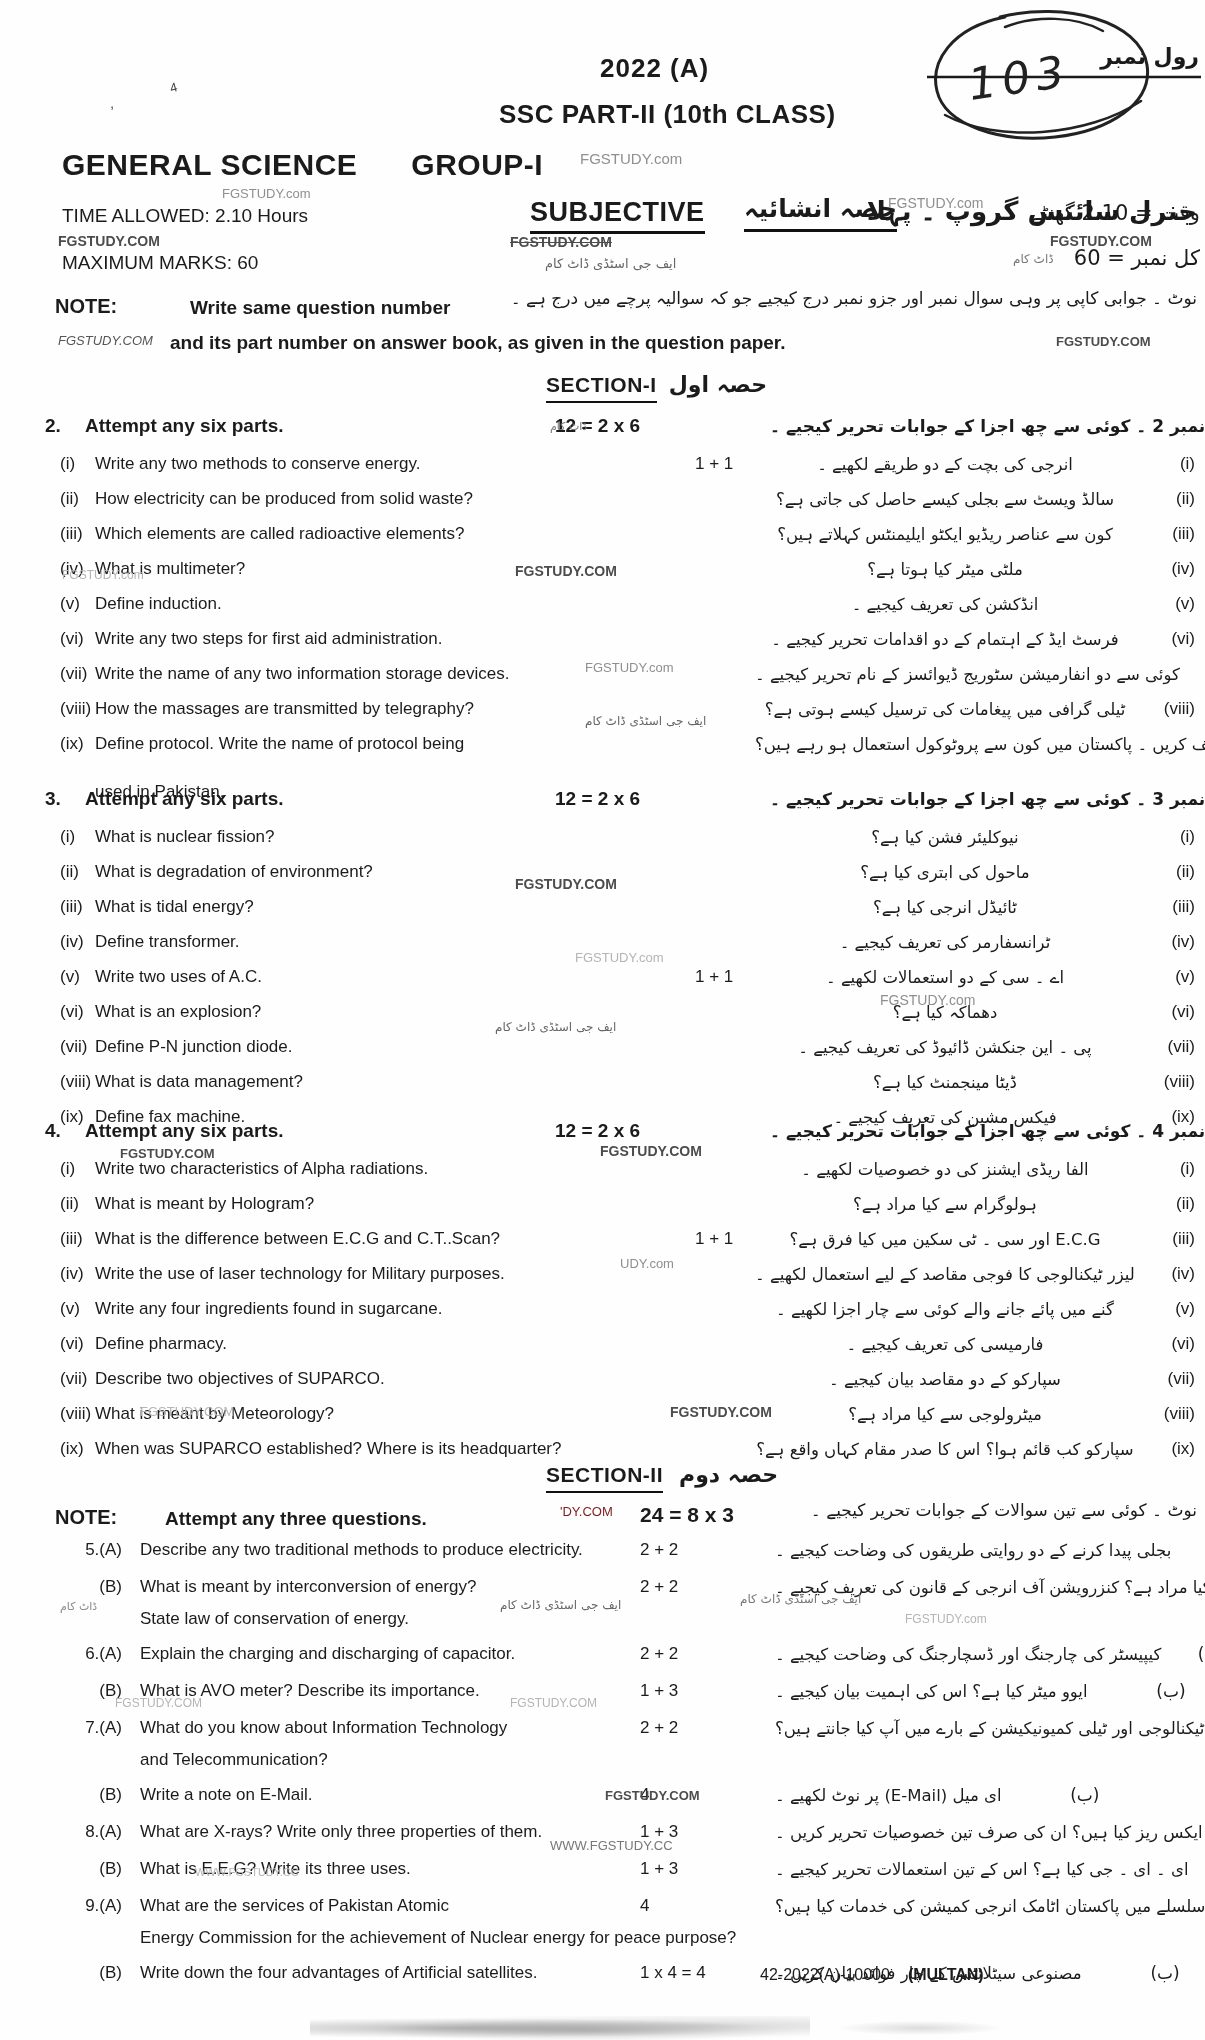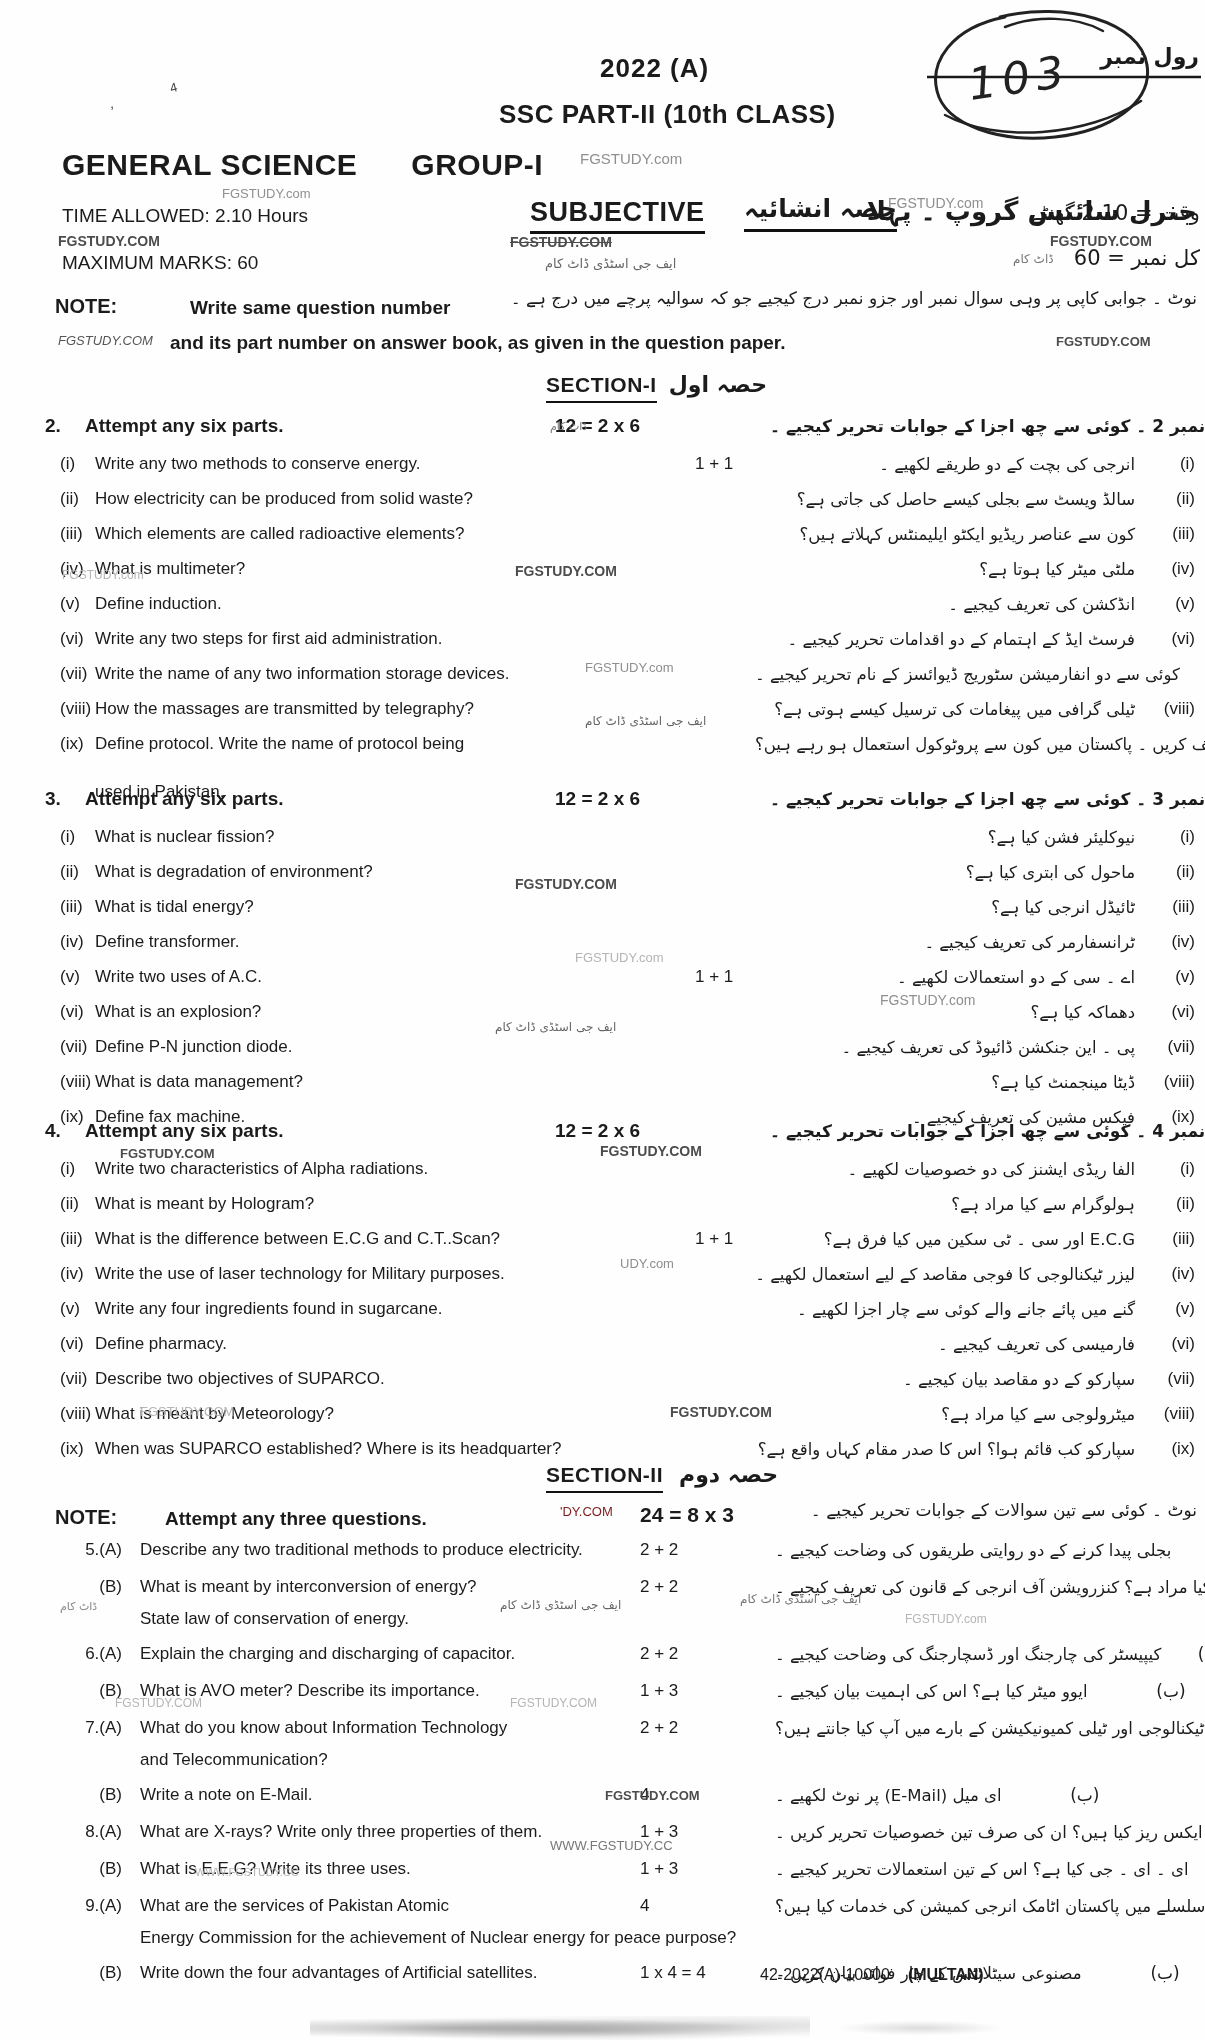--- a/index.html
+++ b/index.html
@@ -49,7 +49,7 @@
   .qrow .en2{margin-top:28px;line-height:20px;white-space:nowrap;}
   .qrow .en2:empty{margin-top:0;}
   .qrow .marks{padding-left:110px;white-space:nowrap;}
-  .qrow .uq{text-align:right;white-space:nowrap;font-size:16.5px;line-height:22px;}
+  .qrow .uq{text-align:center;white-space:nowrap;font-size:16.5px;line-height:22px;}
   .qrow .rn{text-align:right;padding-right:2px;}
   
   .note2-label{top:1506px;left:55px;font-size:20px;font-weight:bold;}

